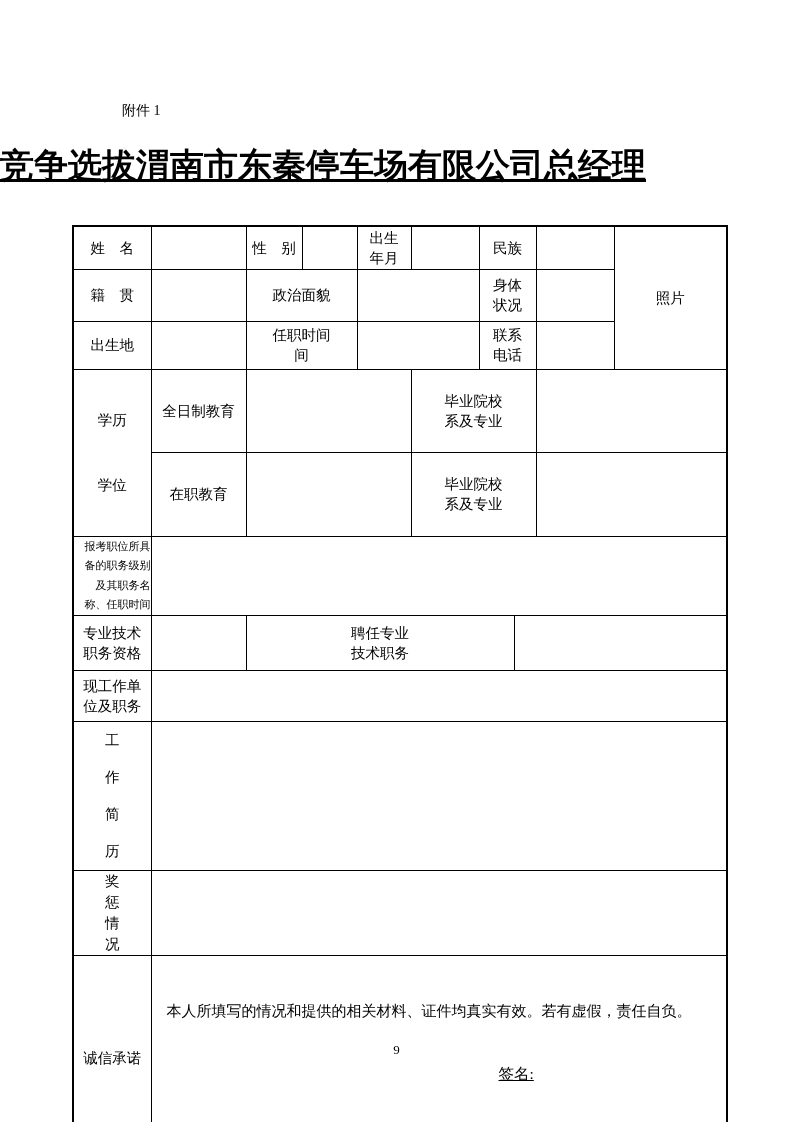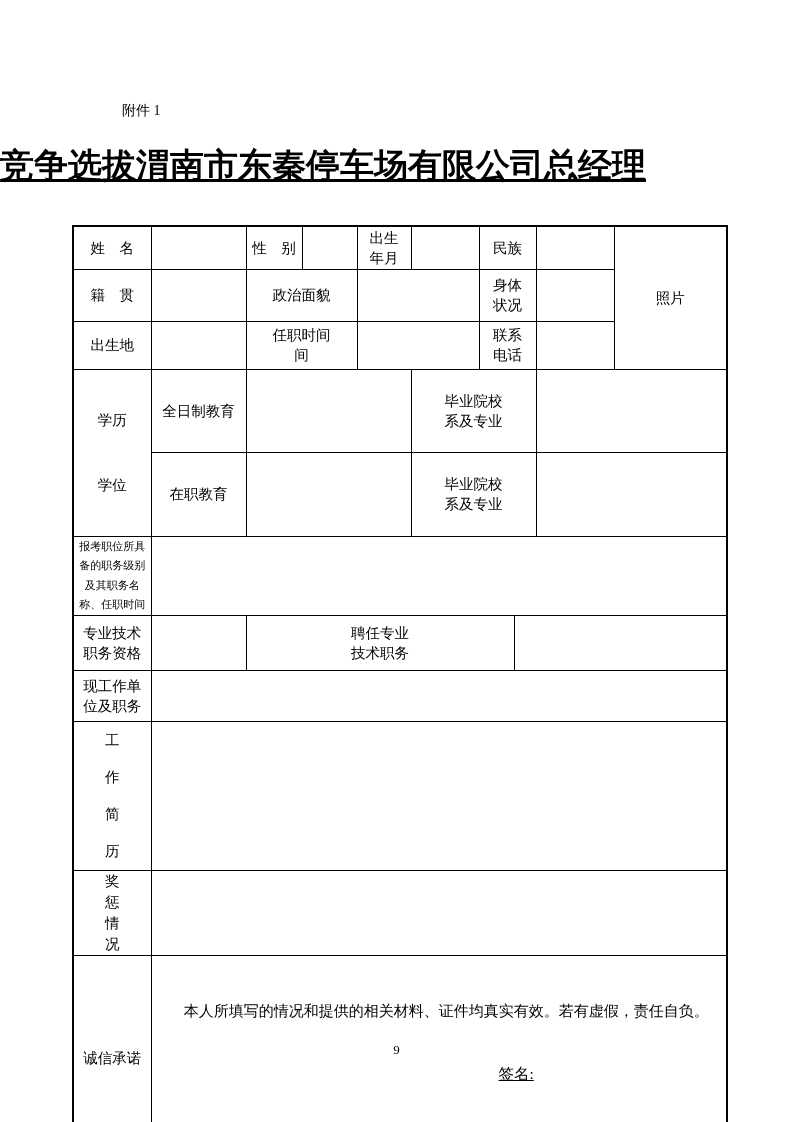--- a/index.html
+++ b/index.html
@@ -37,7 +37,7 @@
   .edu-cell { padding: 8px; }
   .edu-cell .half { display: flex; align-items: center; justify-content: center; height: 45px; }
 
-  .small-label { font-size: 11px; line-height: 19.5px; }
+  .small-label { font-size: 11px; line-height: 19.5px; text-align: right; }
 
   .v-resume { line-height: 37px; }
   .v-rewards { line-height: 21px; }

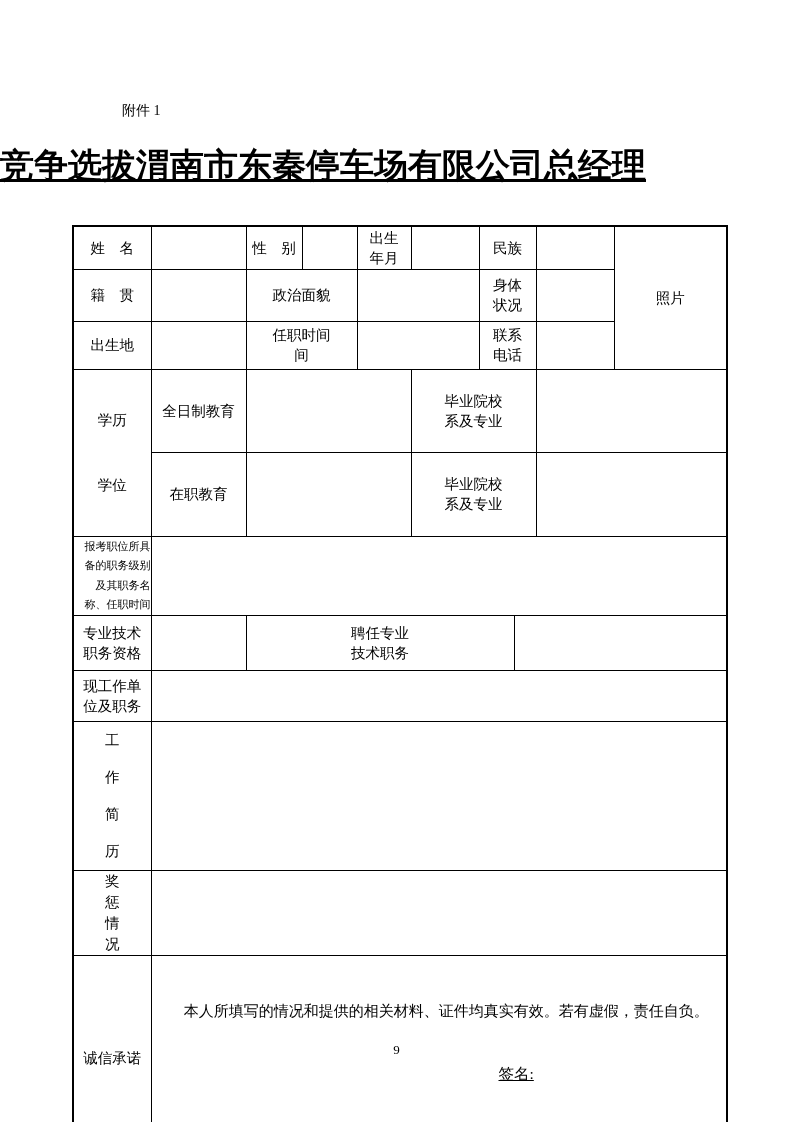--- a/index.html
+++ b/index.html
@@ -43,7 +43,7 @@
   .v-rewards { line-height: 21px; }
 
   .pledge-cell { vertical-align: top; text-align: left; }
-  .pledge-text { padding: 24px 0 0 15px; font-size: 15px; line-height: 22px; white-space: normal; text-align: center; }
+  .pledge-text { padding: 24px 0 0 15px; font-size: 15px; line-height: 22px; white-space: normal; }
   .pledge-sign { margin-top: 22px; padding-left: 347px; font-size: 15.5px; text-decoration: underline; }
   .pledge-date { margin-top: 17px; padding-left: 380px; font-size: 15.5px; letter-spacing: 4px; }
 

